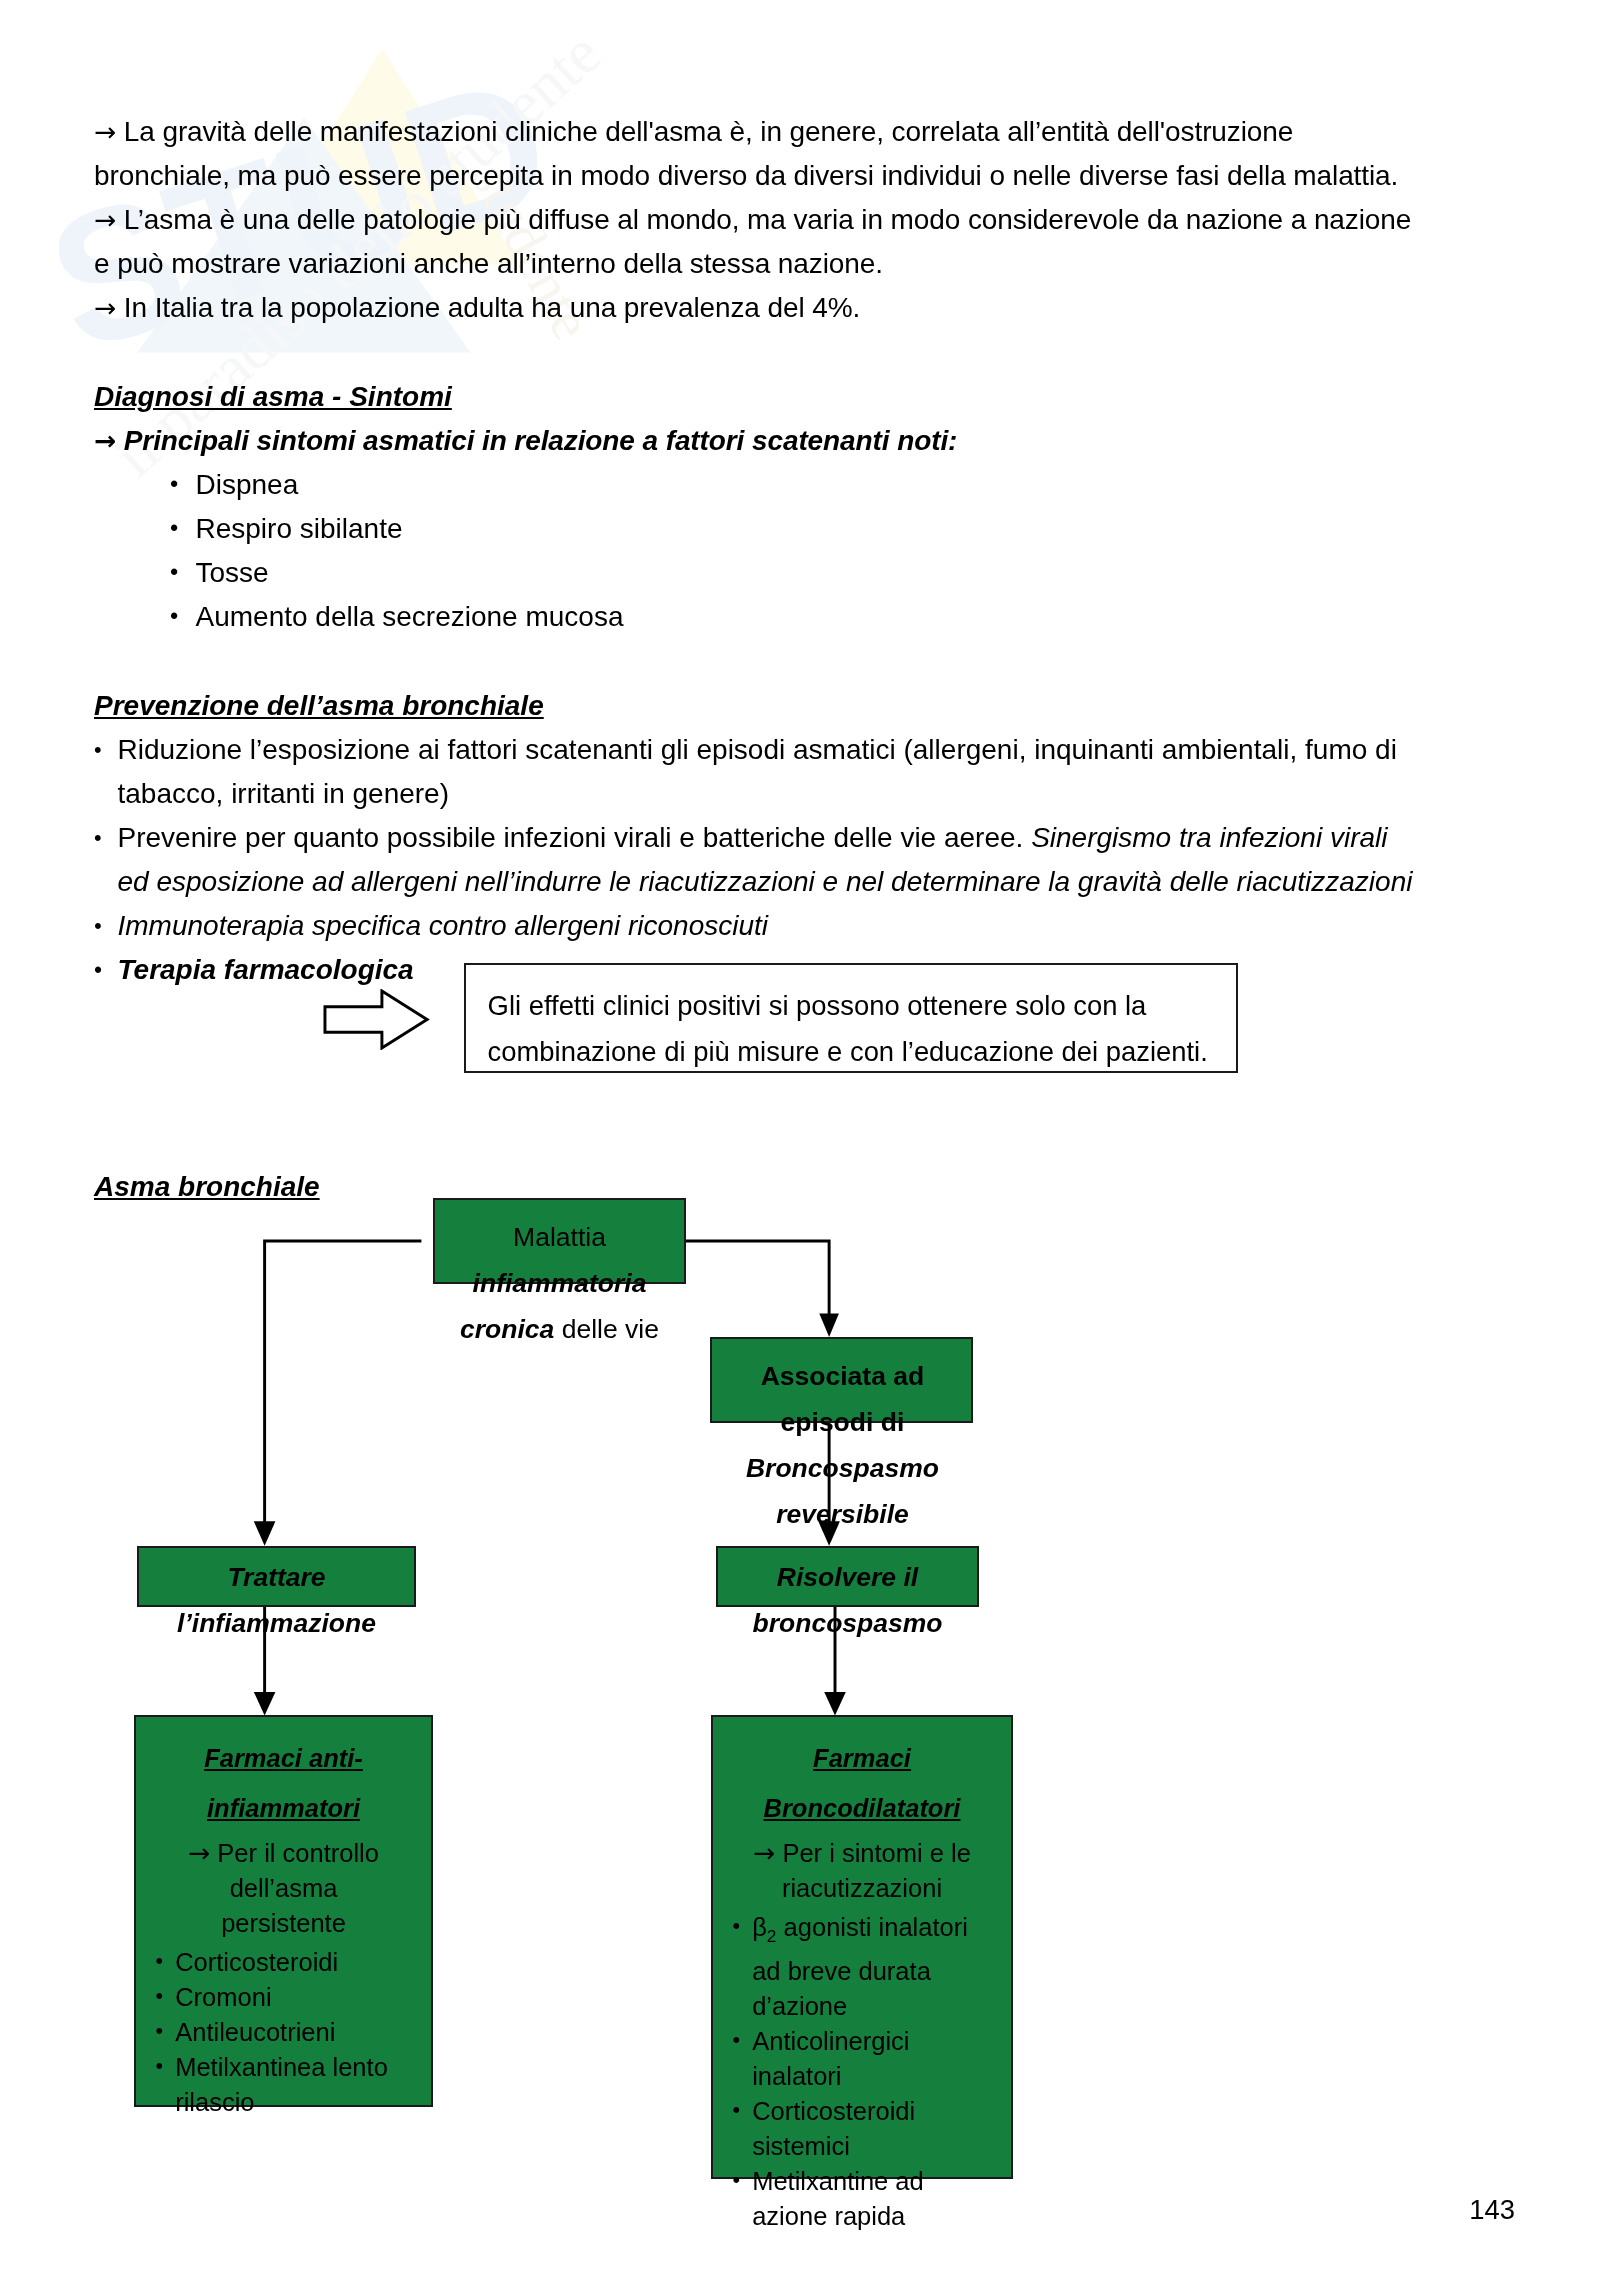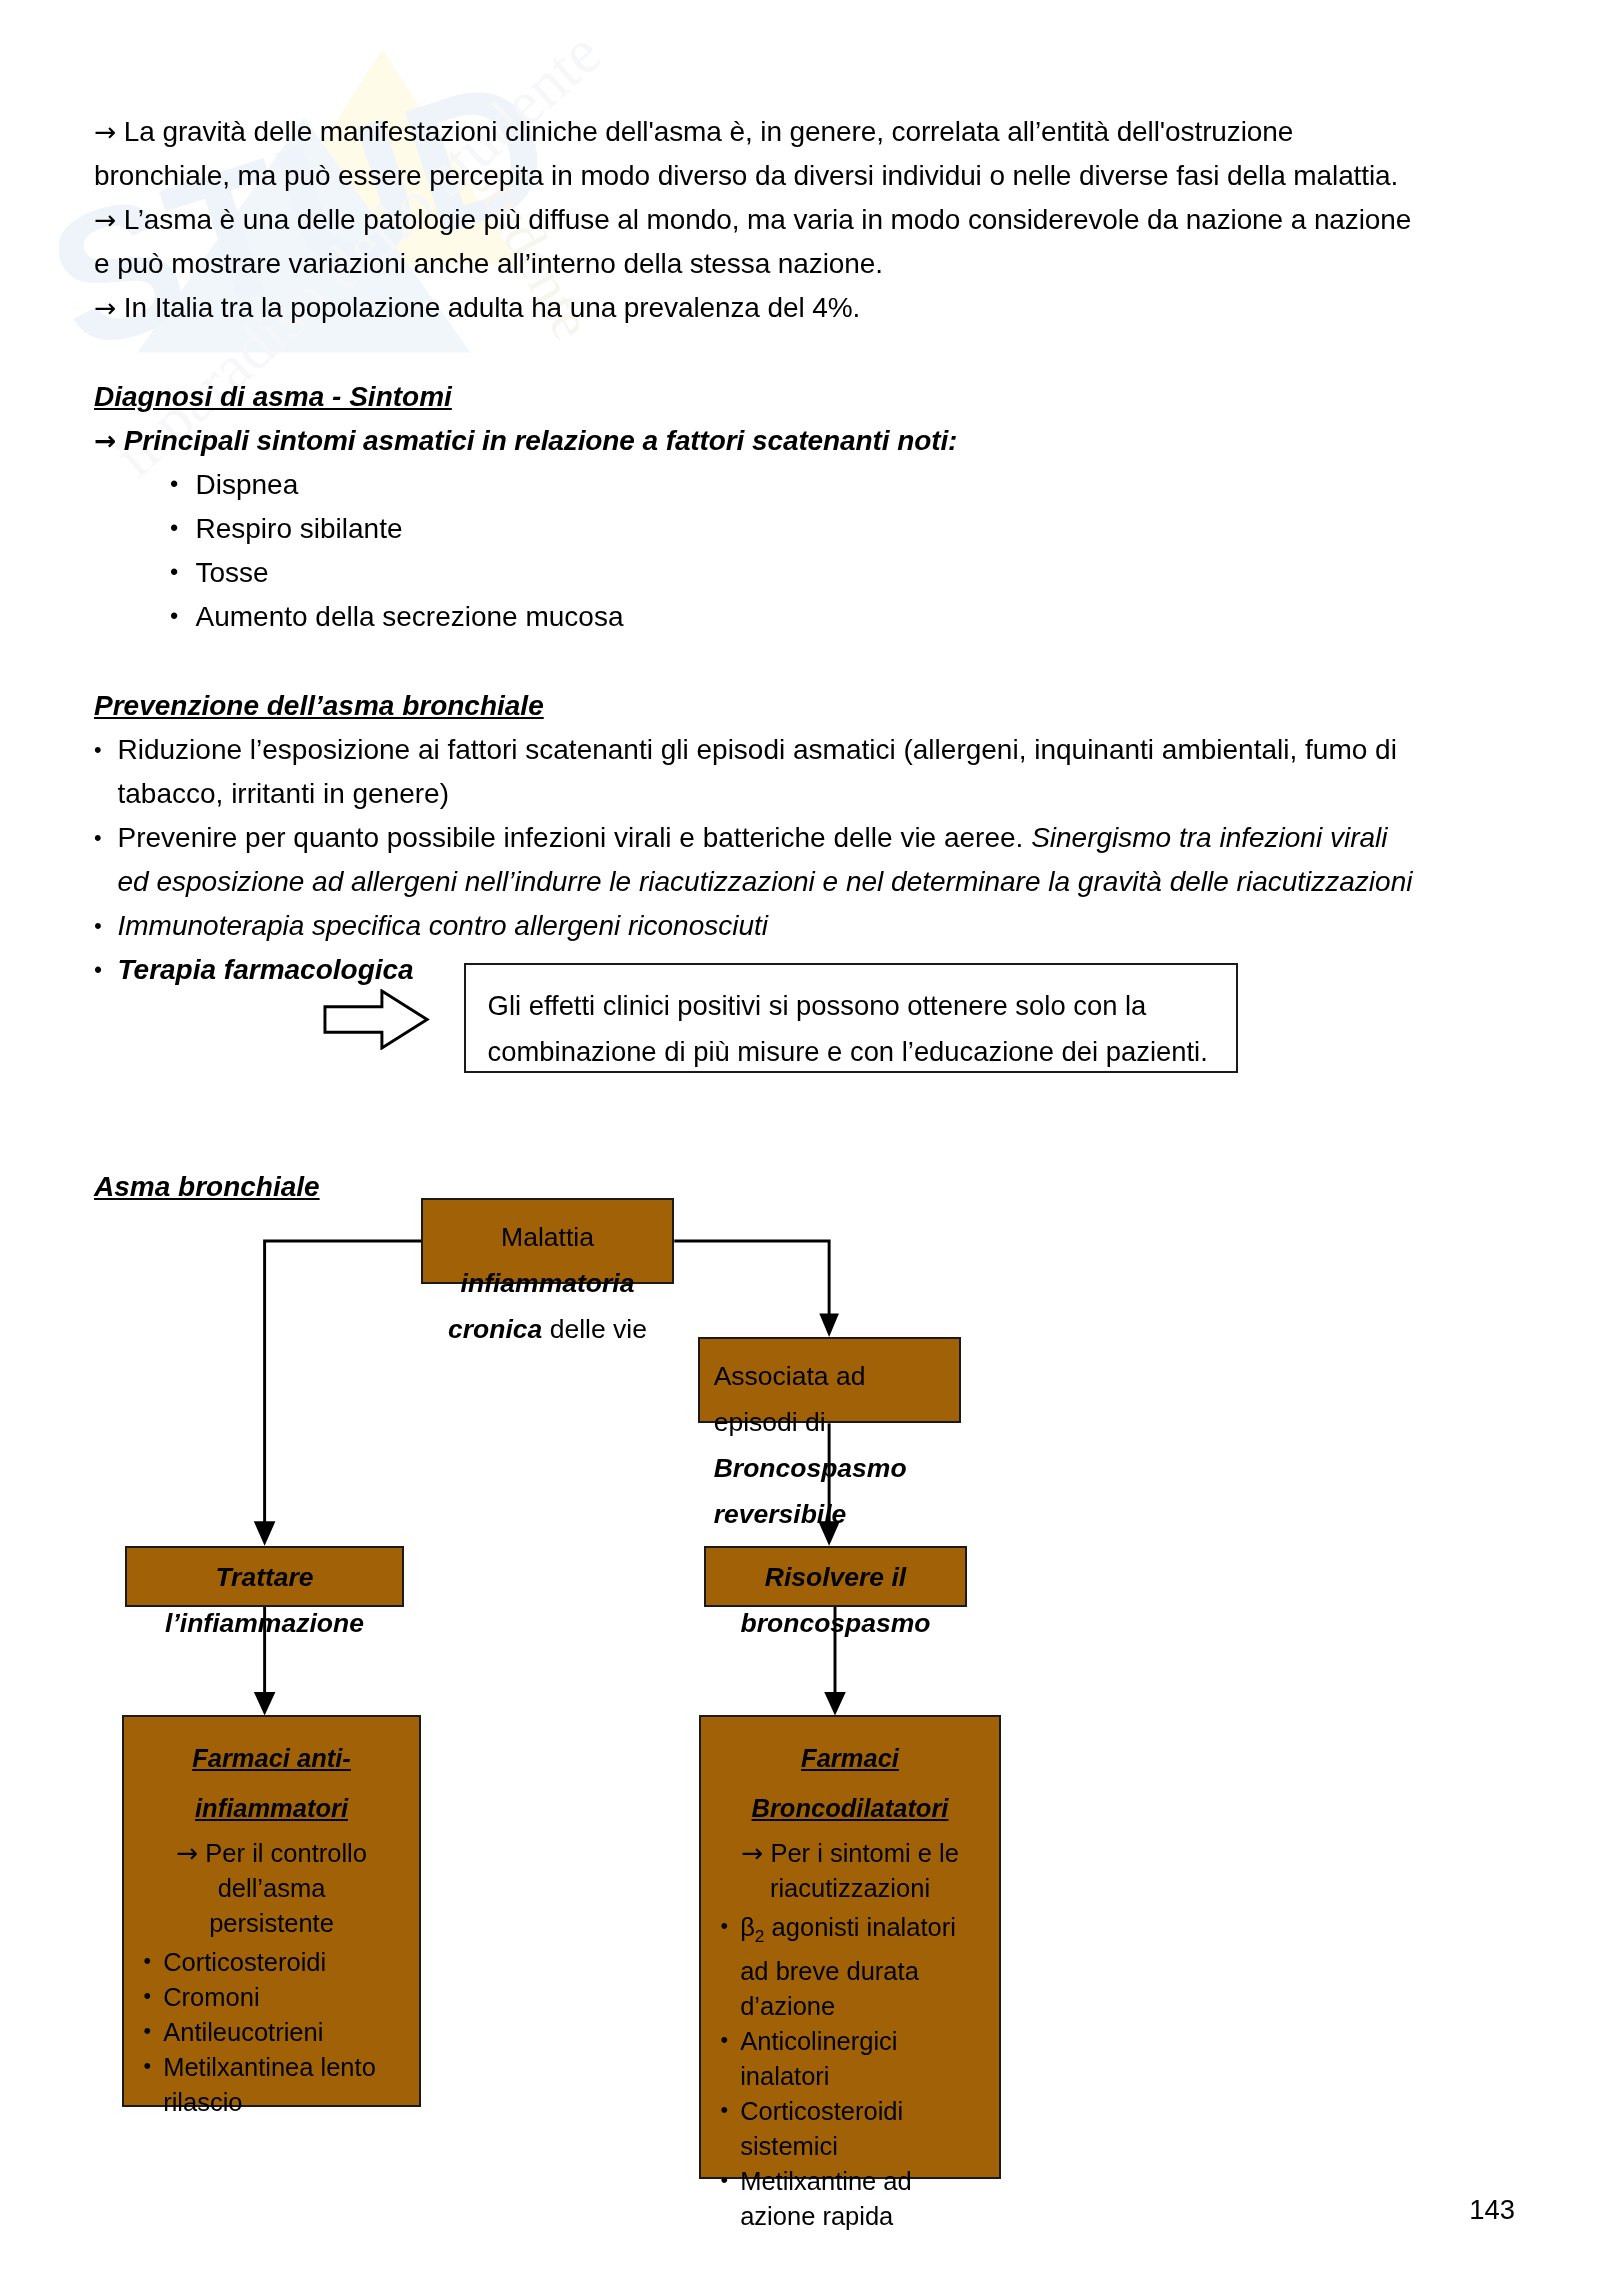--- a/index.html
+++ b/index.html
@@ -133,8 +133,9 @@
     position: absolute;
     border: 2px solid #1a1a1a;
     box-sizing: border-box;
-    background: #a16207;
+    background: #15803d;
     pointer-events: auto;
+    margin-left: 12px;
   }
   .fbox .ftext {
     font-size: 26.5px;

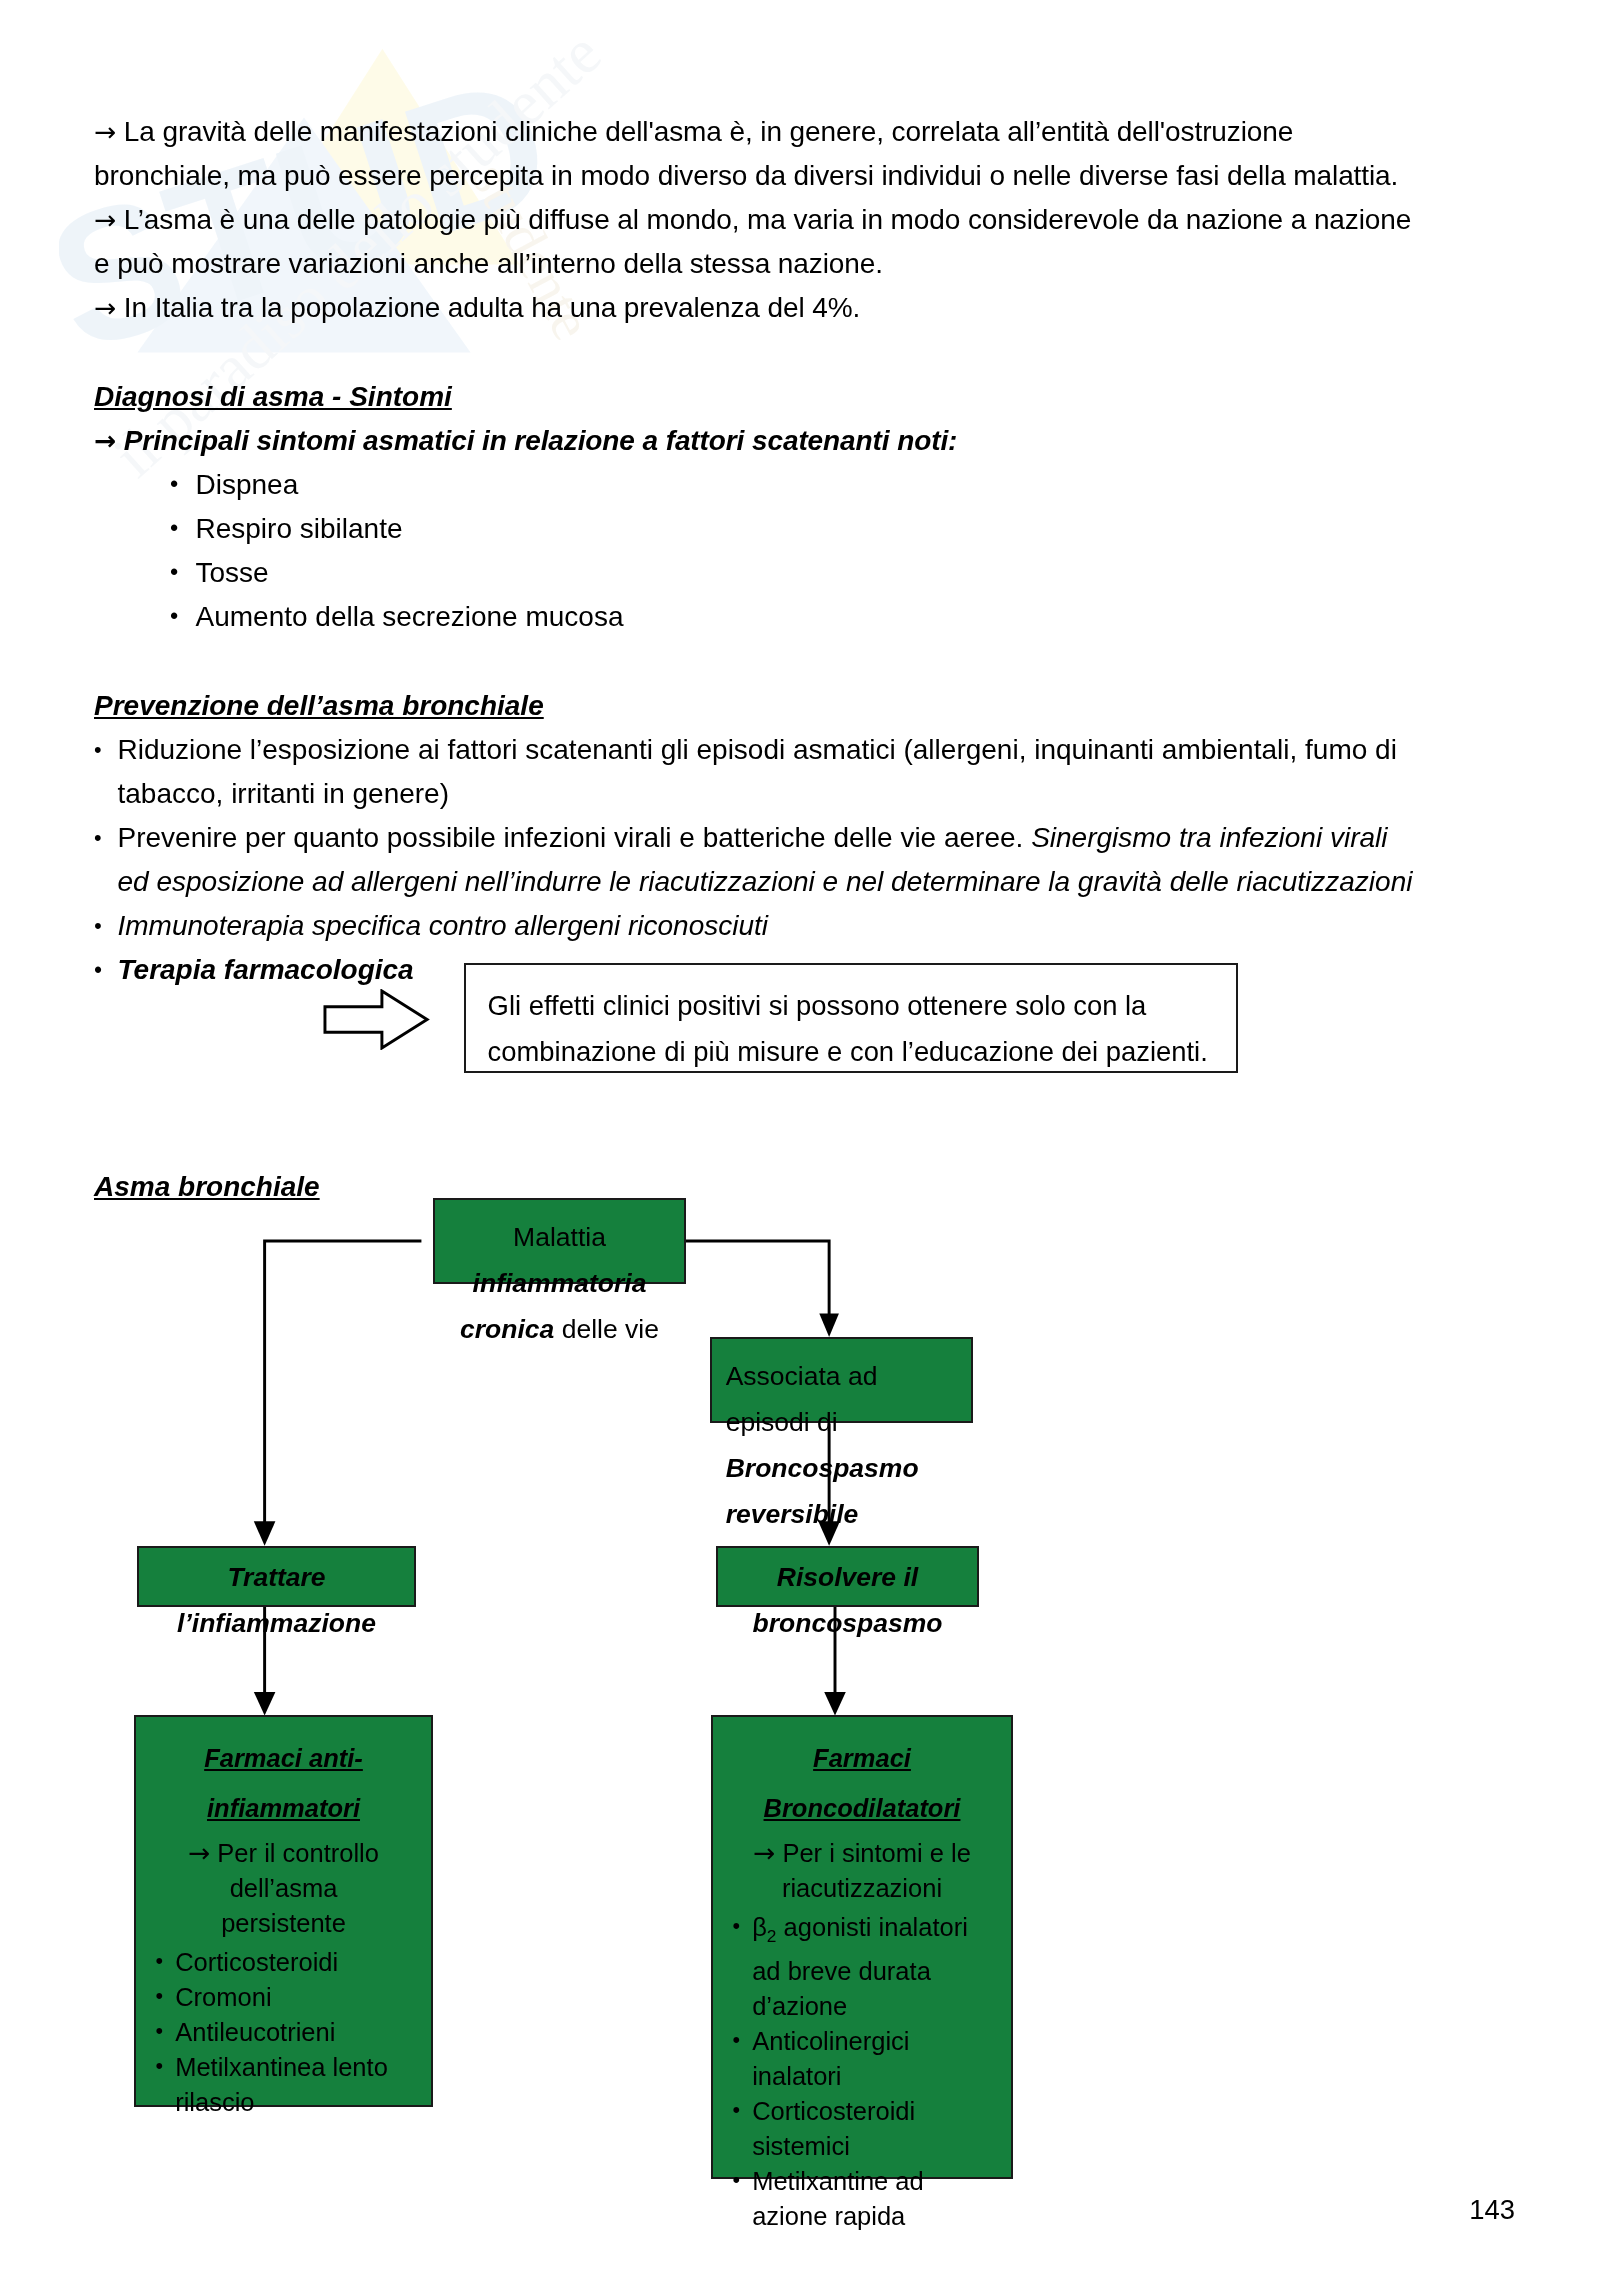--- a/index.html
+++ b/index.html
@@ -145,7 +145,7 @@
   }
   .fbox.node-root { left: 421px; top: 1198px; width: 253px; height: 86px; padding-top: 13.7px; }
   .fbox.node-assoc { left: 698px; top: 1337px; width: 263px; height: 86px; padding: 13.7px 11.8px 0 13.7px; }
-  .fbox.node-assoc .ftext { text-align: left; }
+  .fbox.node-assoc .ftext { text-align: center; font-weight: bold; }
   .fbox.node-treat-infl { left: 125px; top: 1546px; width: 279px; height: 61px; padding-top: 5.9px; }
   .fbox.node-resolve { left: 704px; top: 1546px; width: 263px; height: 61px; padding-top: 5.9px; }
 

